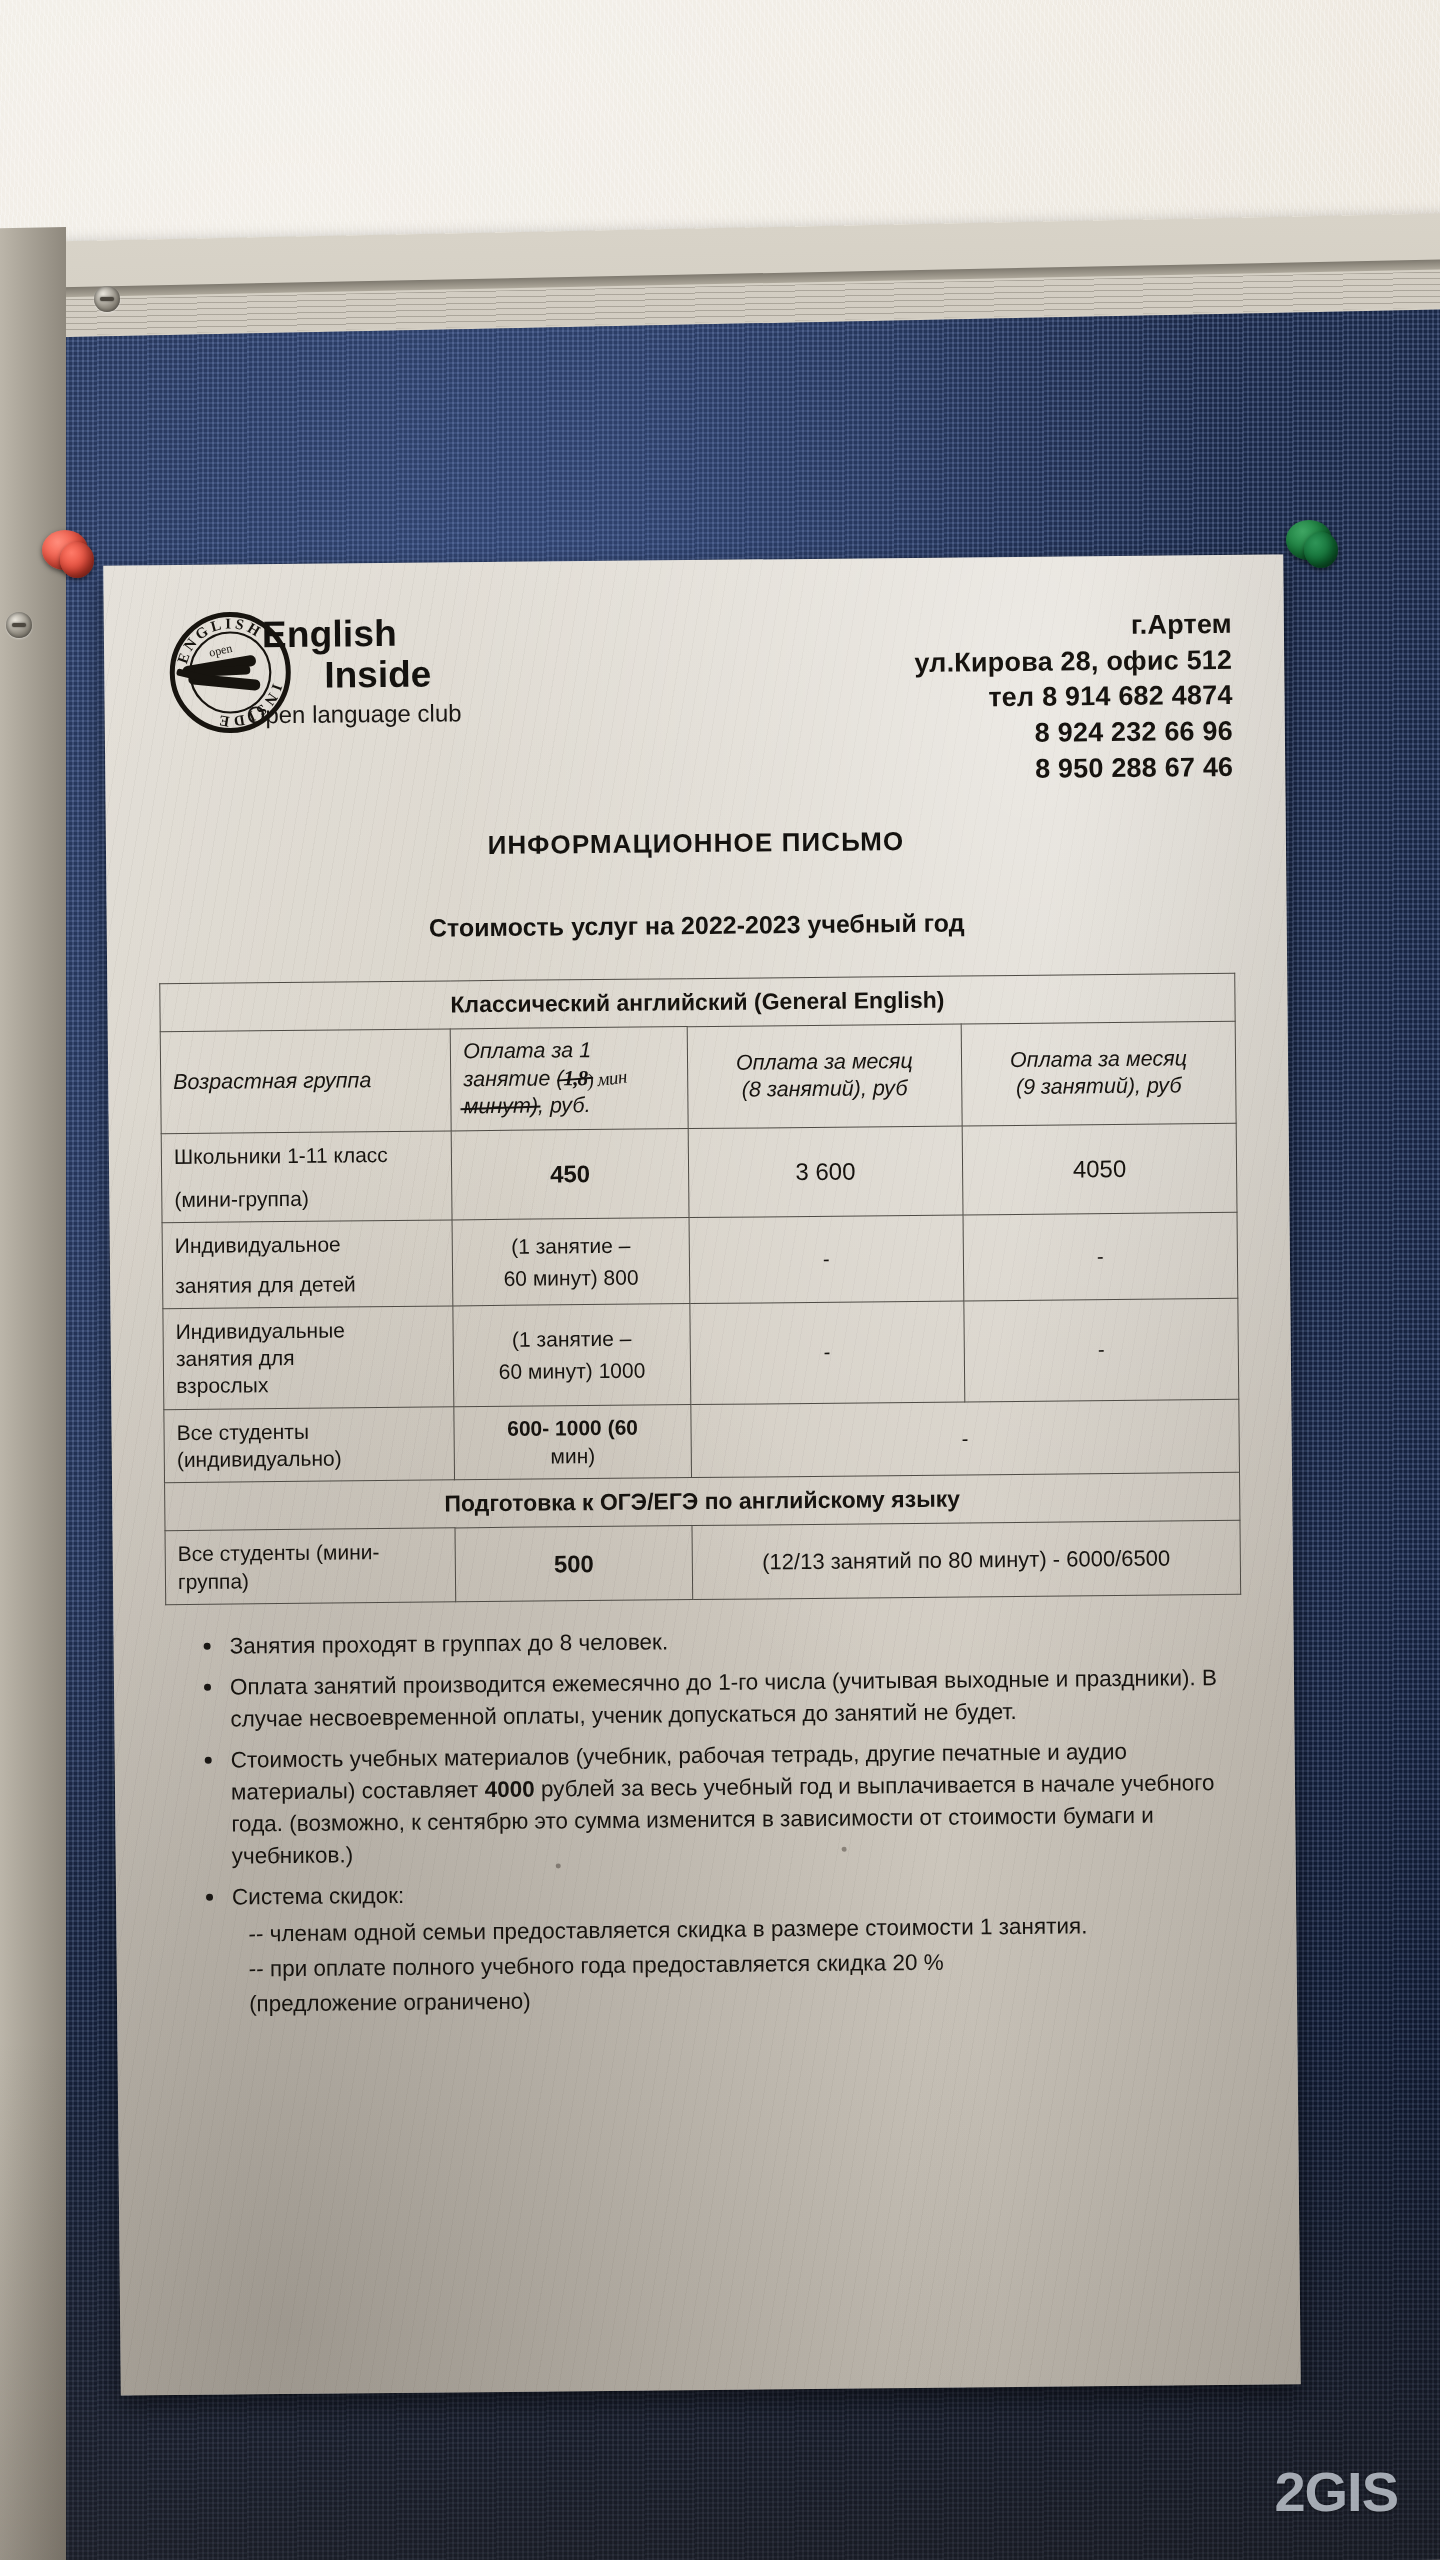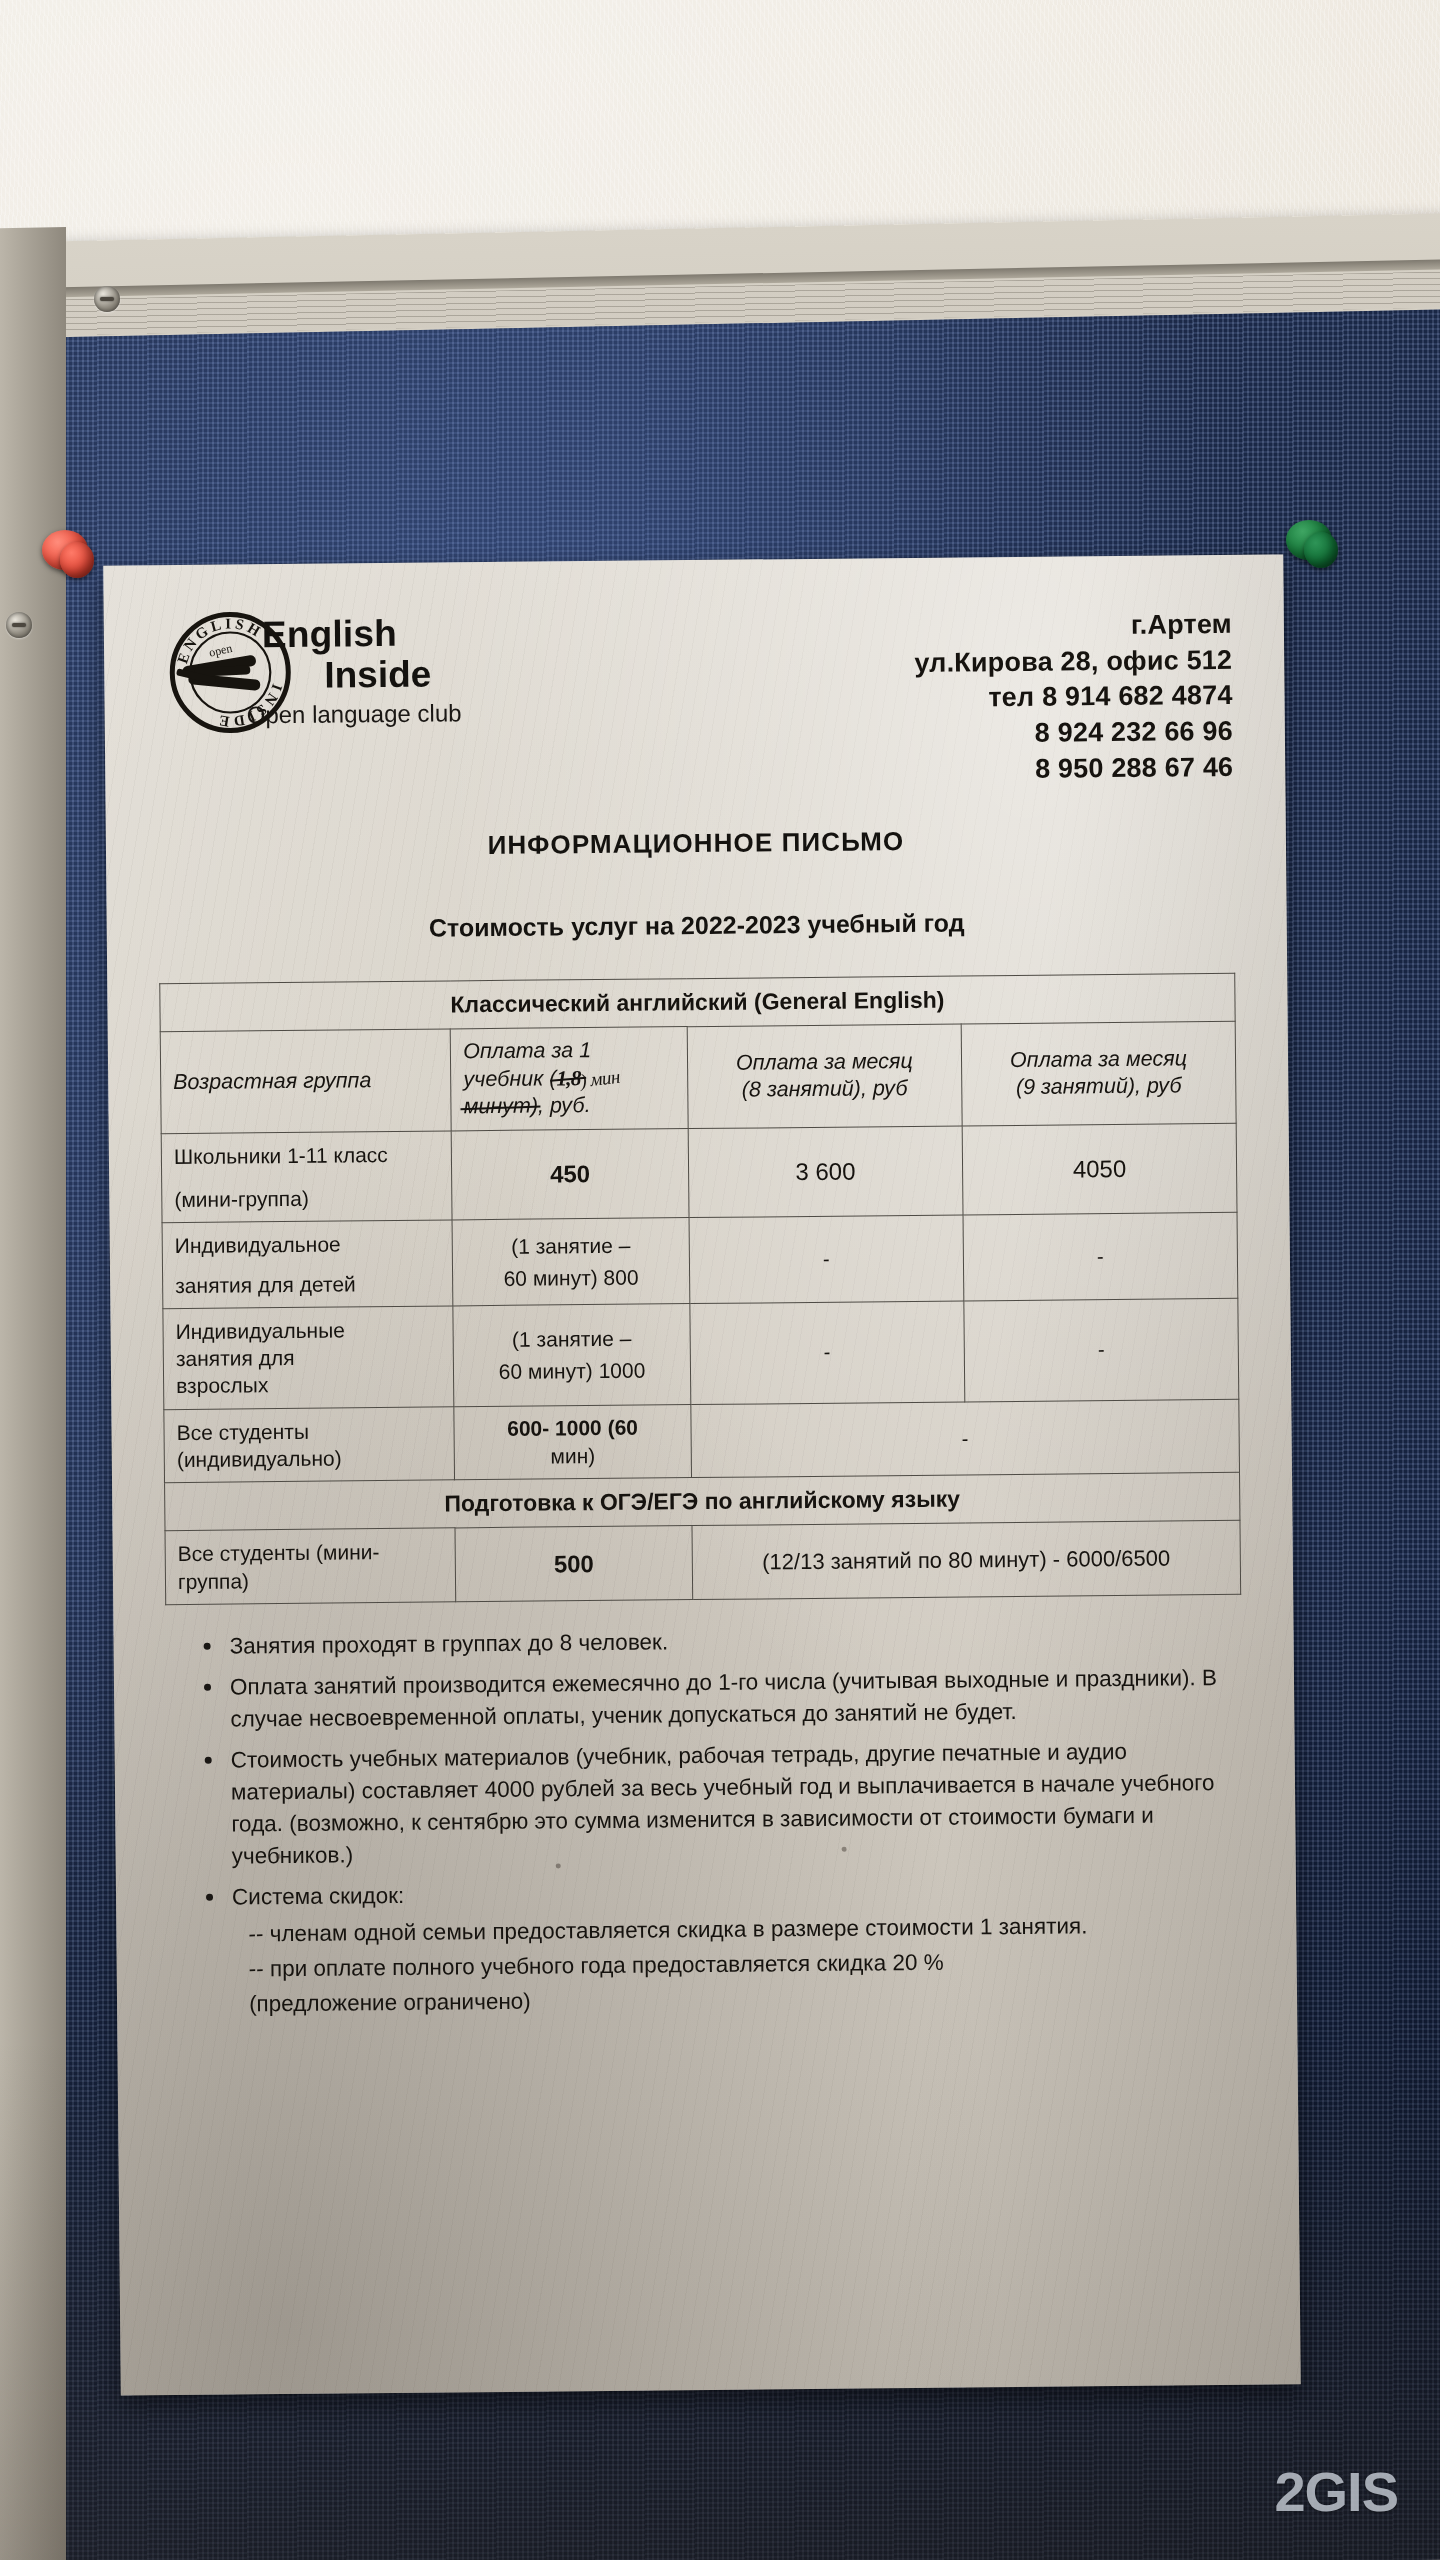--- a/index.html
+++ b/index.html
@@ -458,7 +458,7 @@
             <td class="hdr w-one">
               <div>Оплата за 1</div>
               <div>
-                <span>учебник (</span><span class="scribble">1,8</span><span class="hand-ink">) мин</span>
+                <span>занятие (</span><span class="scribble">1,8</span><span class="hand-ink">) мин</span>
               </div>
               <div>
                 <span class="struck">минут)</span><span>, руб.</span>

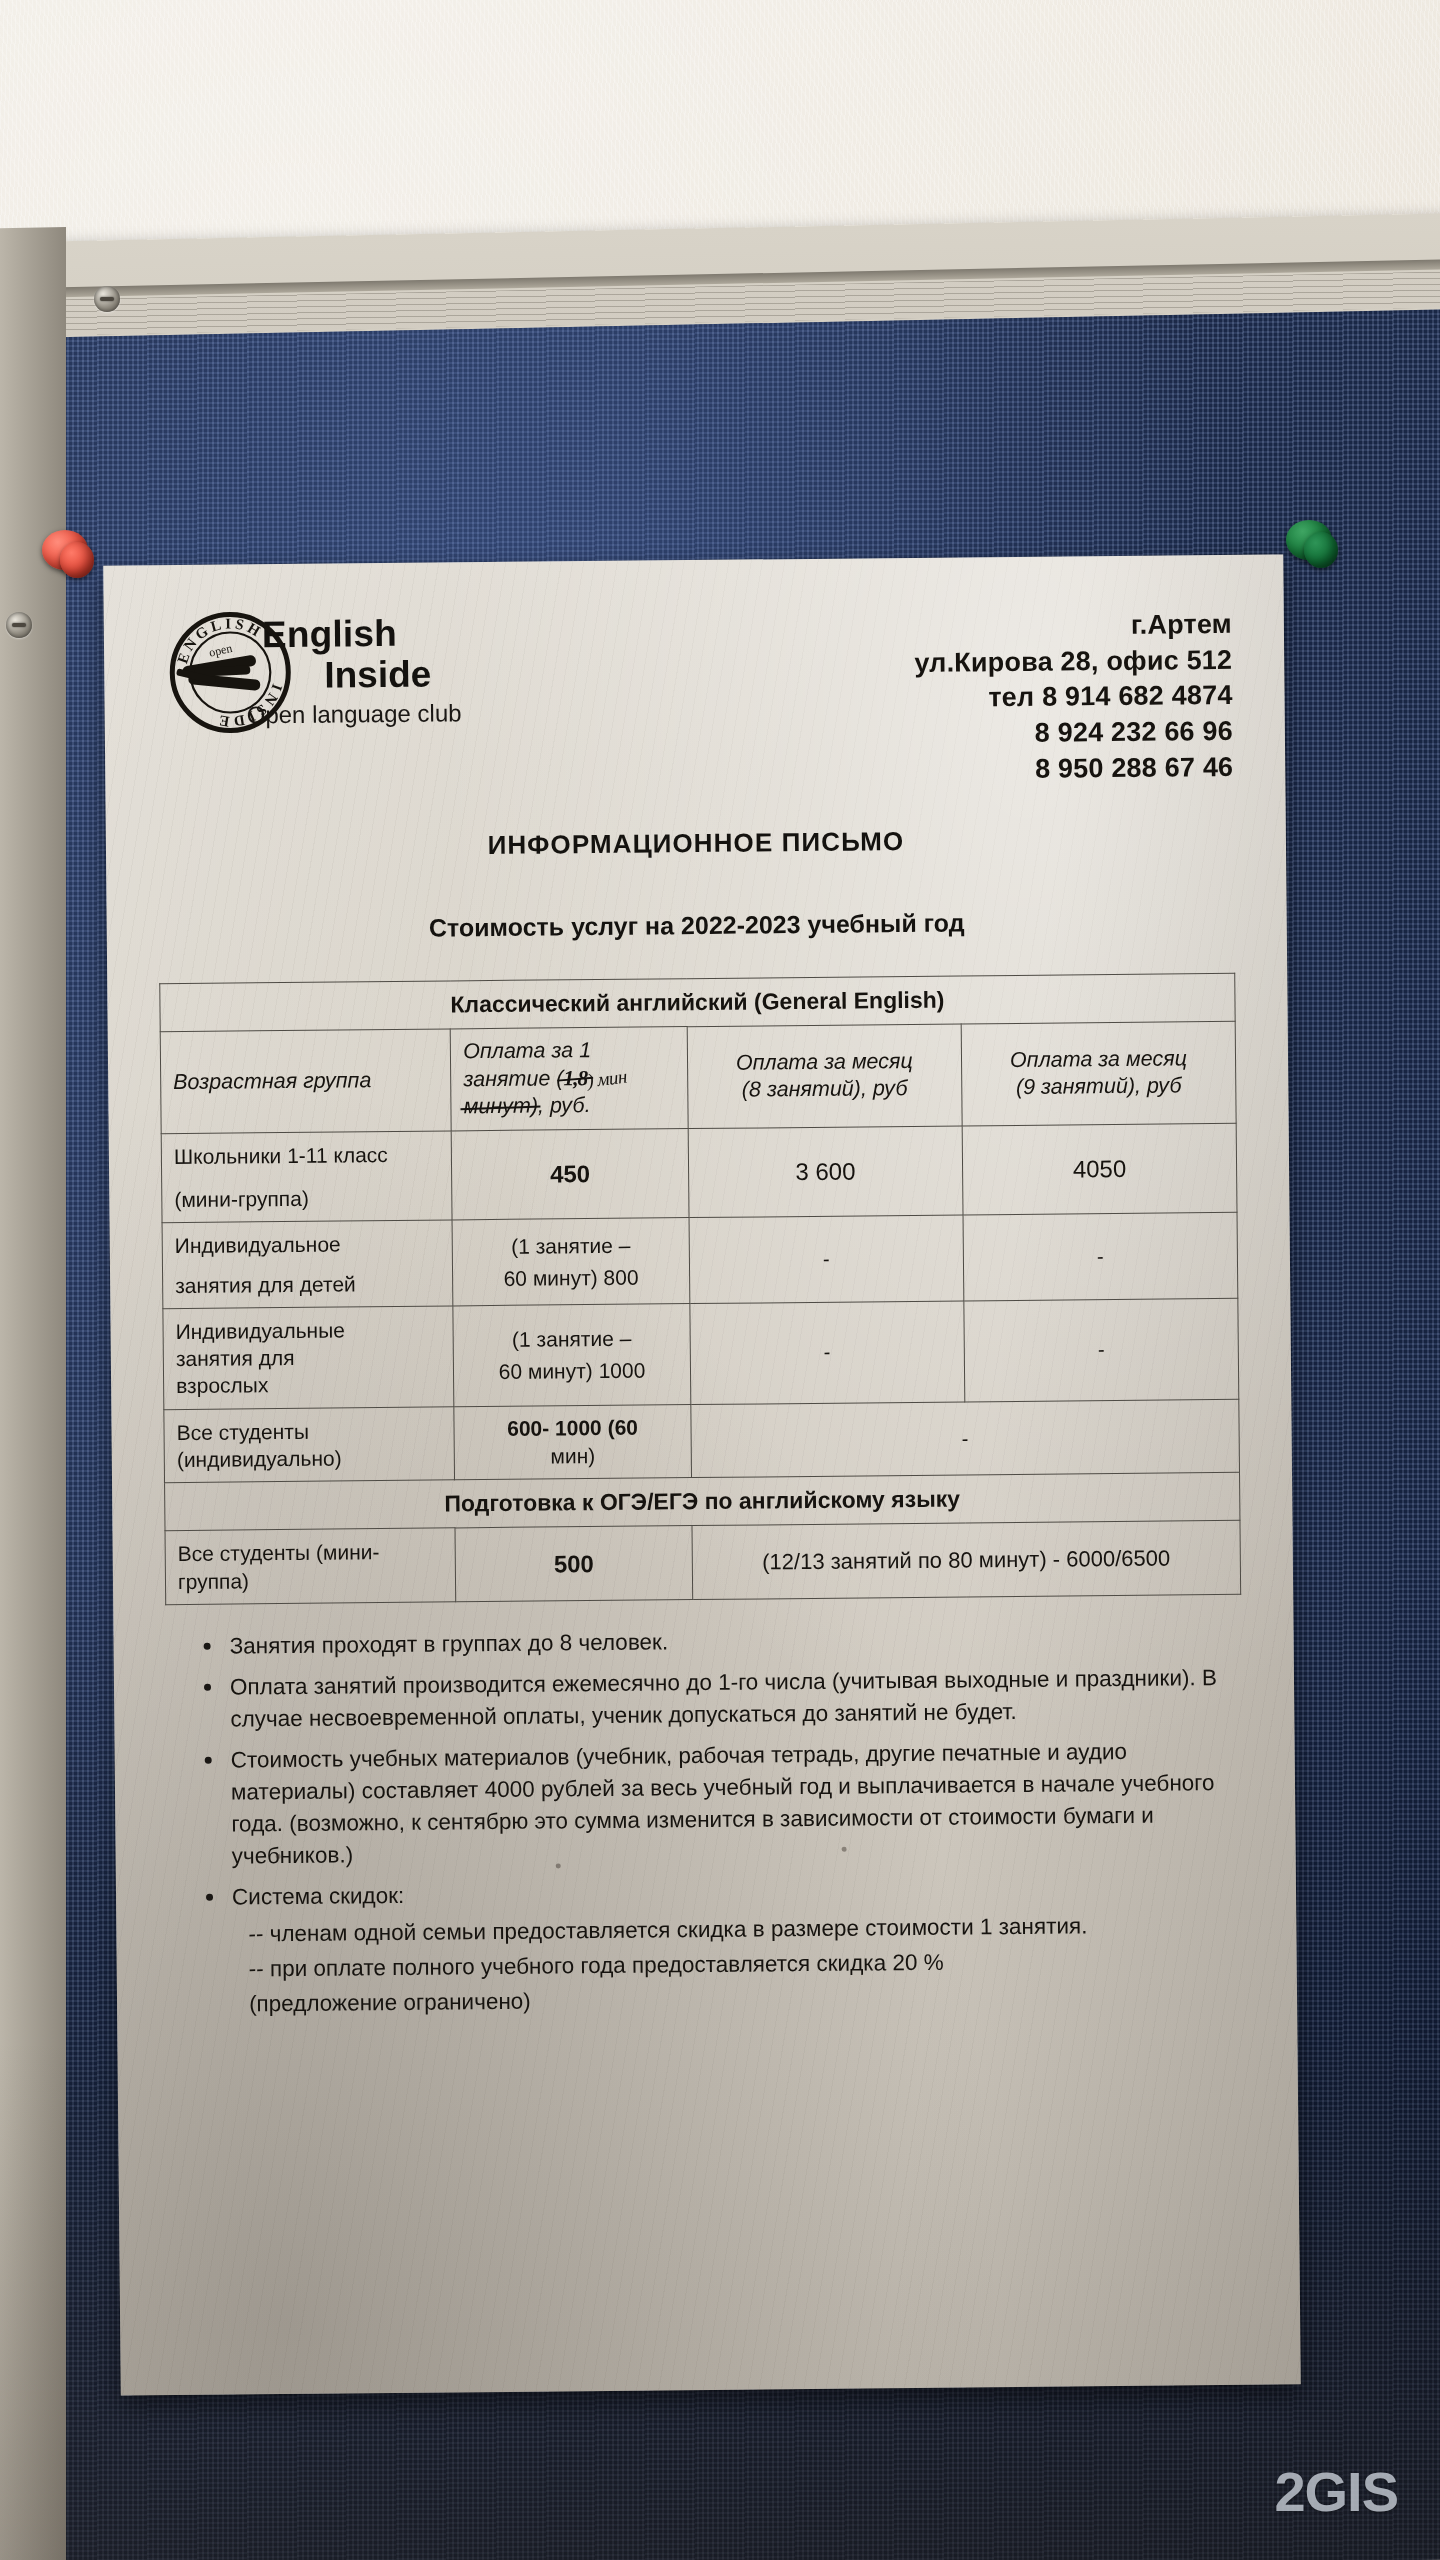--- a/index.html
+++ b/index.html
@@ -326,7 +326,7 @@
     padding-left: 16px;
   }
   .sub-lines div { margin-bottom: 3px; }
-  b.strong { font-weight: 400; margin-top: 44px; }
+  b.strong { font-weight: 700; margin-top: 44px; }
 
   
   .pin {

